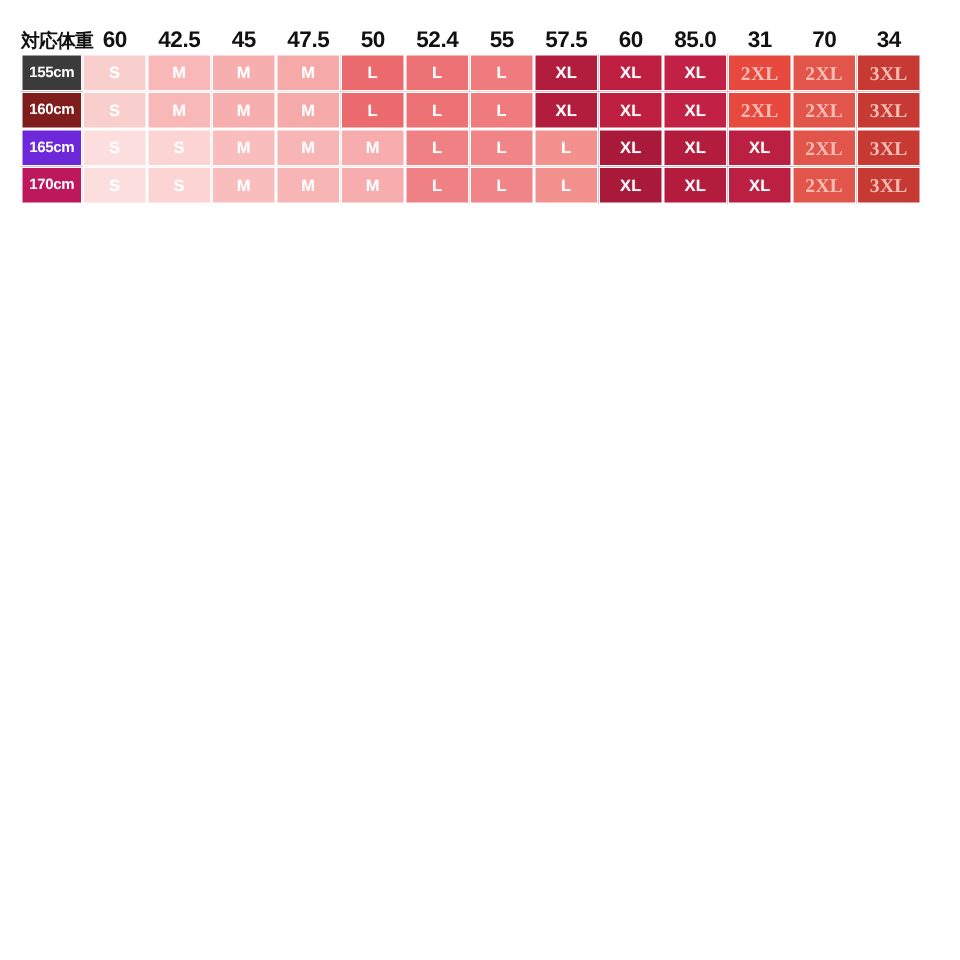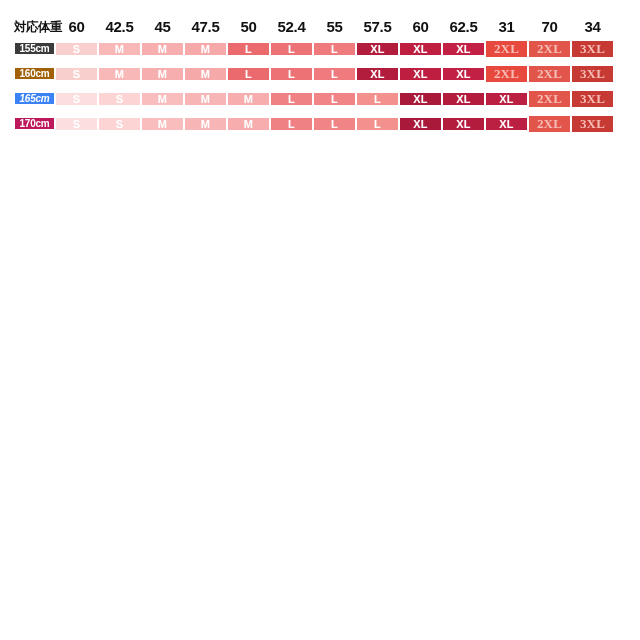--- a/index.html
+++ b/index.html
@@ -118,7 +118,7 @@
     <div class="weight-head">55</div>
     <div class="weight-head">57.5</div>
     <div class="weight-head">60</div>
-    <div class="weight-head">62.5</div>
+    <div class="weight-head">85.0</div>
     <div class="weight-head">31</div>
     <div class="weight-head">70</div>
     <div class="weight-head">34</div>

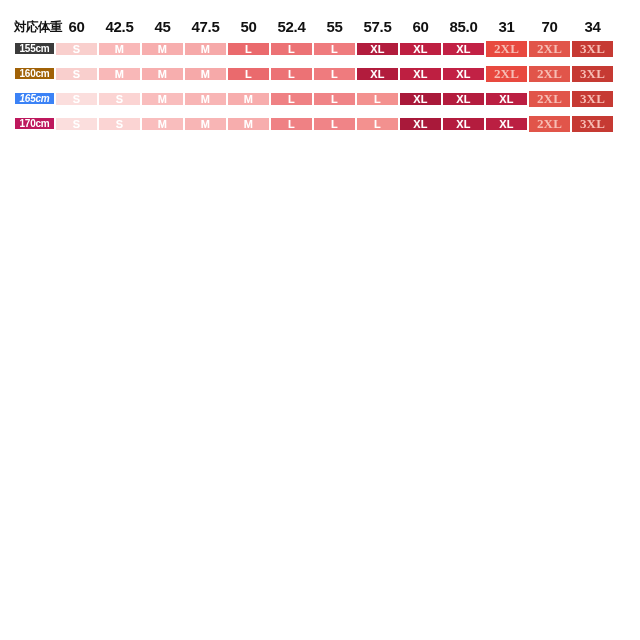--- a/index.html
+++ b/index.html
@@ -64,7 +64,6 @@
   .grid-row {
     display: flex;
     height: 25px;
-    align-items: center;
   }
   .row-label {
     flex: 0 0 41px;

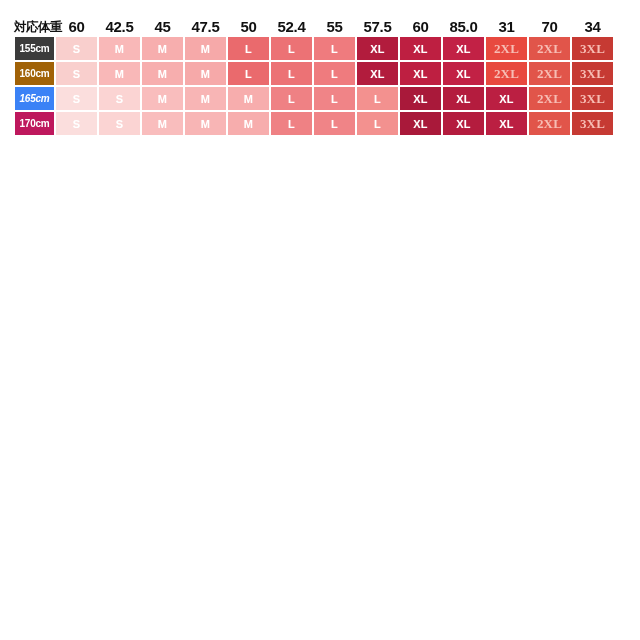--- a/index.html
+++ b/index.html
@@ -143,7 +143,7 @@
     </div>
 
     <div class="grid-row">
-      <div class="row-label" style="background-color: #a16207;">160cm</div>
+      <div class="row-label" style="background-color: #7f1d1d;">160cm</div>
       <div class="cell" style="background-color: rgb(249, 207, 205);">S</div>
       <div class="cell" style="background-color: rgb(249, 184, 184);">M</div>
       <div class="cell" style="background-color: rgb(247, 174, 174);">M</div>

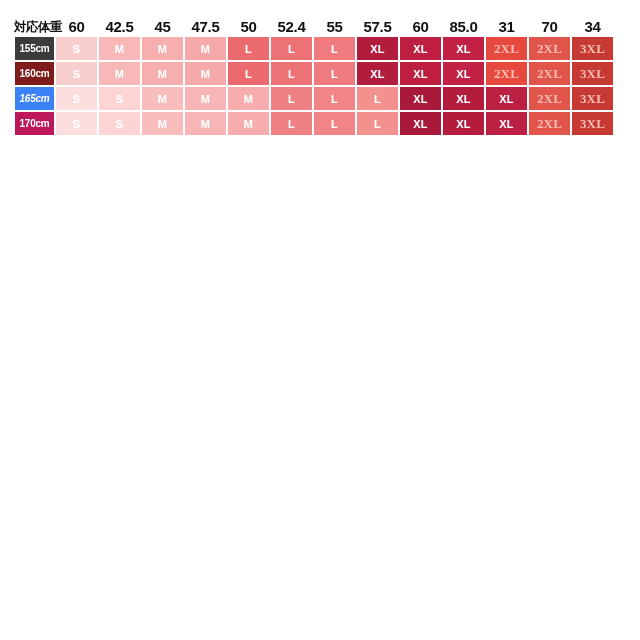--- a/index.html
+++ b/index.html
@@ -160,7 +160,7 @@
     </div>
 
     <div class="grid-row">
-      <div class="row-label" style="background-color: #3b82f6; font-style: italic;">165cm</div>
+      <div class="row-label" style="background-color: #6d28d9;">165cm</div>
       <div class="cell" style="background-color: rgb(251, 222, 221);">S</div>
       <div class="cell" style="background-color: rgb(251, 212, 211);">S</div>
       <div class="cell" style="background-color: rgb(249, 189, 189);">M</div>

